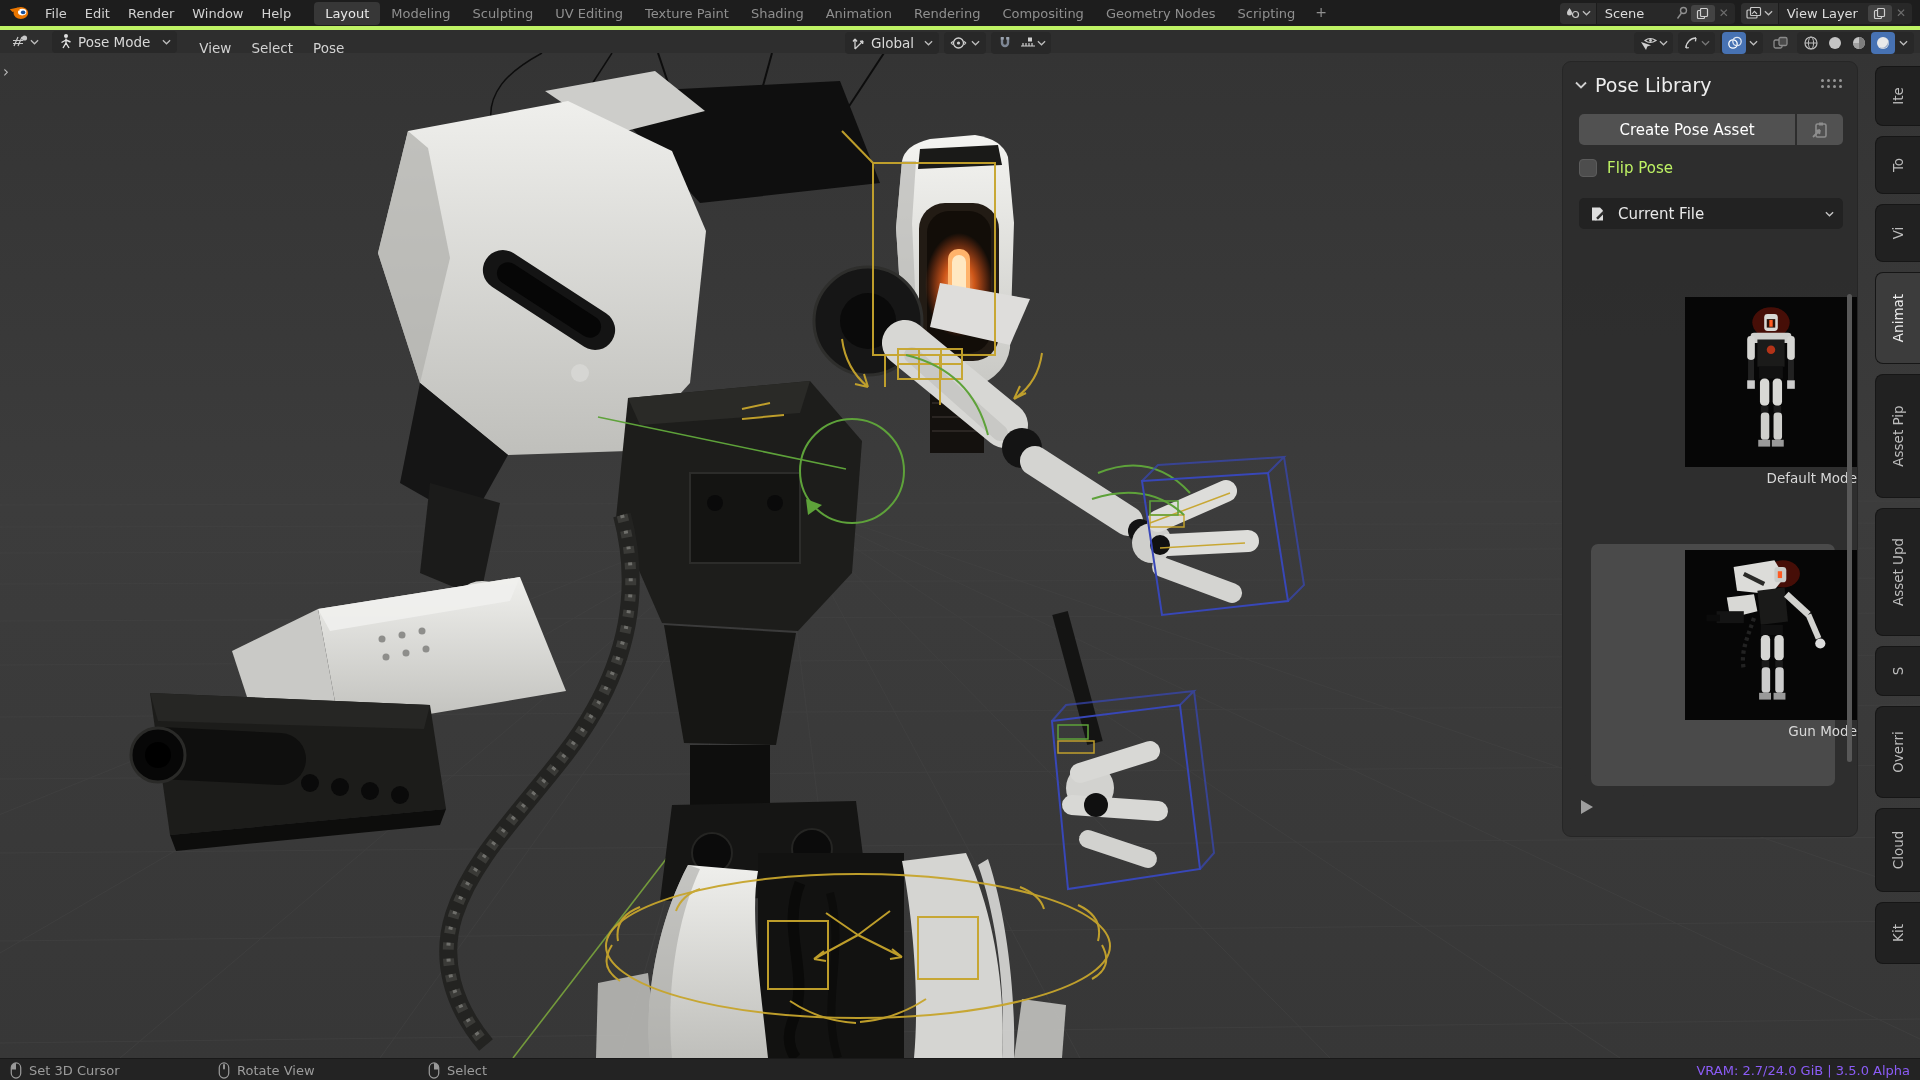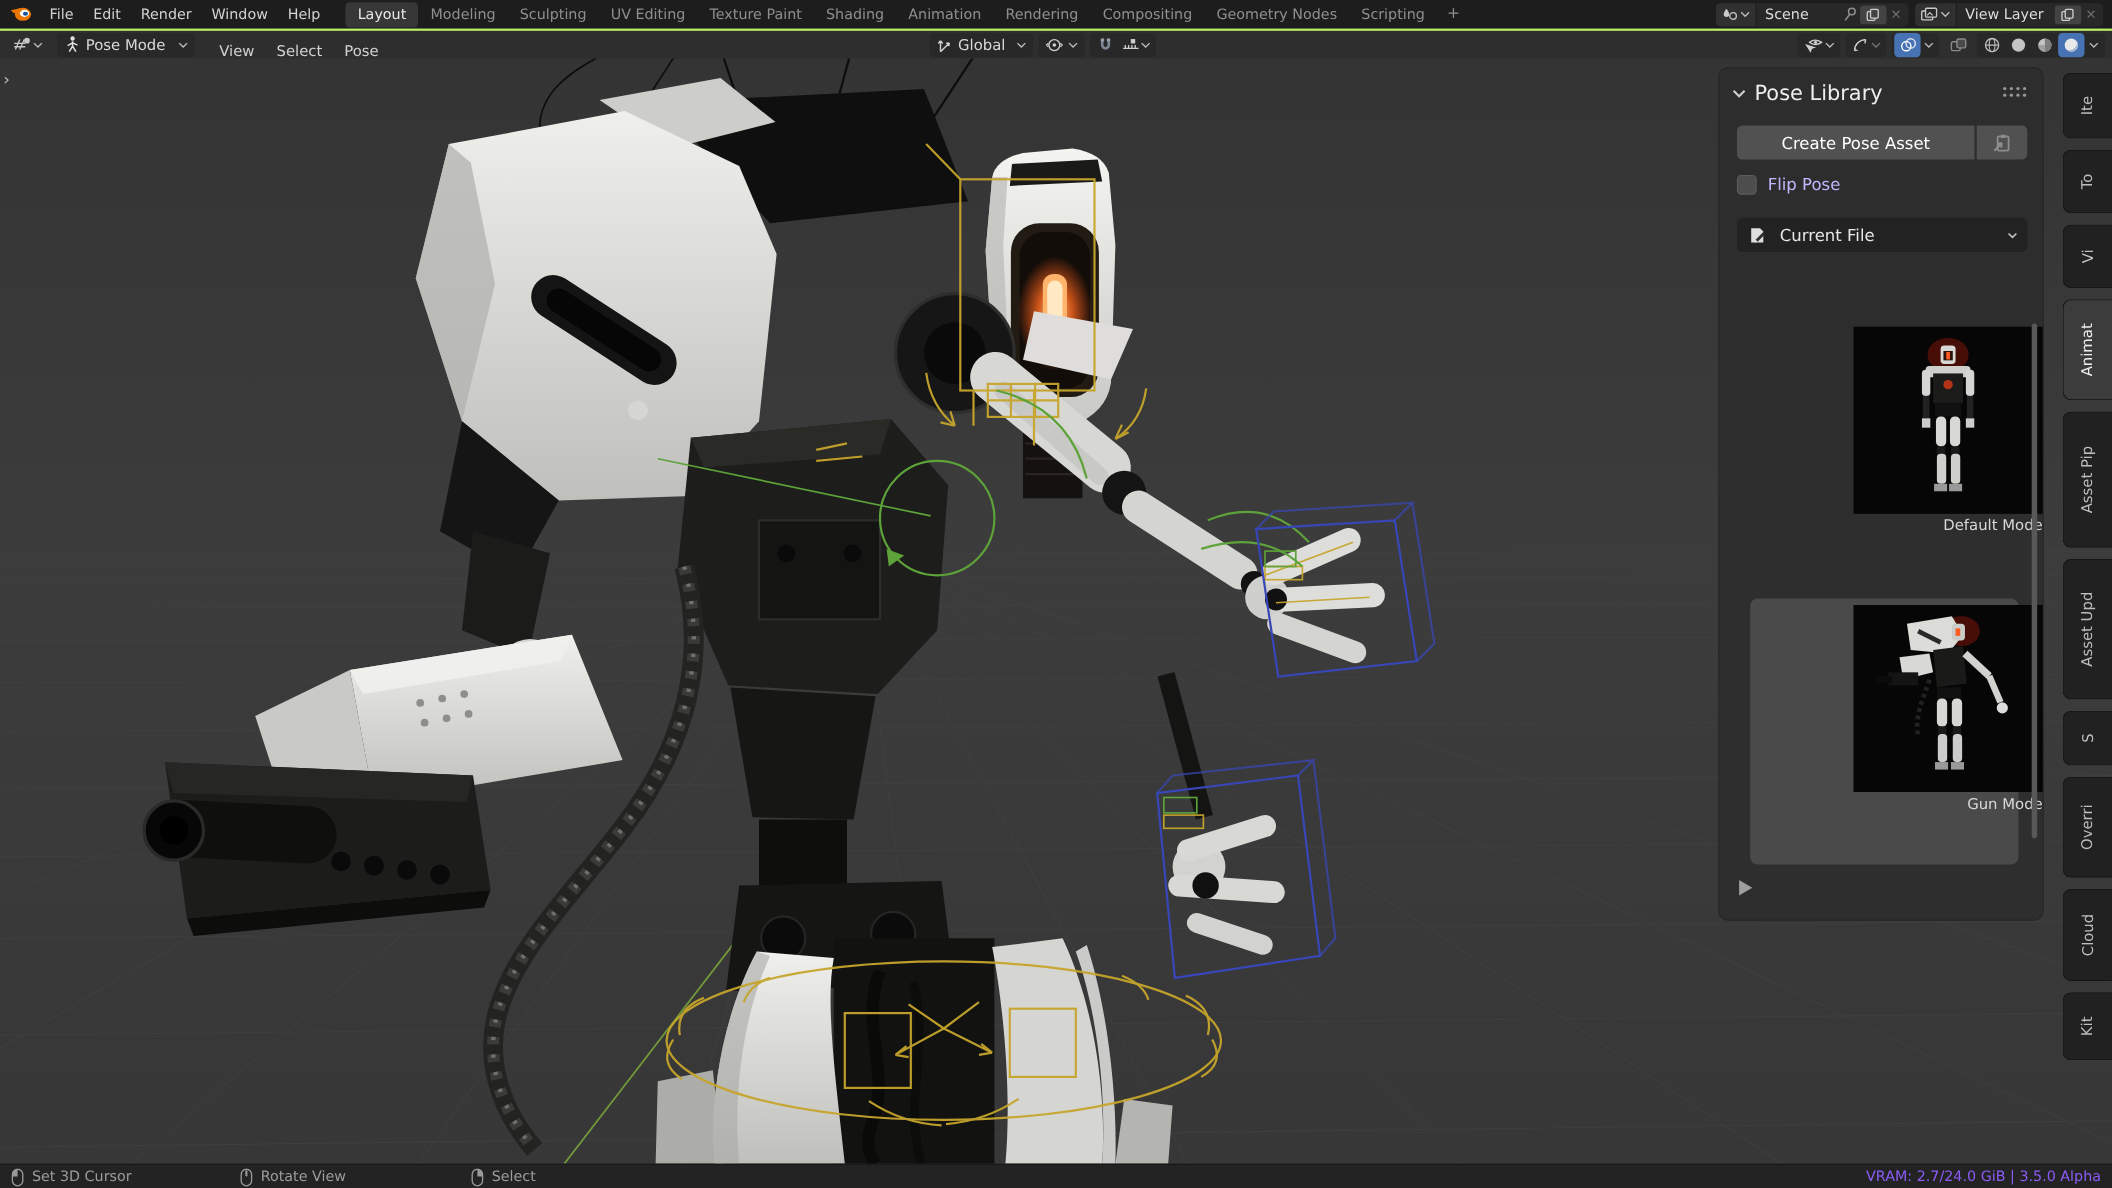--- a/index.html
+++ b/index.html
@@ -27,7 +27,7 @@
 
   
   .vheader { position:absolute; top:26px; left:0; right:0; height:27px; background:#2e2e2e;
-    border-top:2px solid #bef264; display:flex; align-items:center; padding:0 8px;
+    border-top:4px solid #bef264; display:flex; align-items:center; padding:0 8px;
     color:#d8d8d8; font-size:13.5px; z-index:5; }
   .vh-widget { display:flex; align-items:center; gap:4px; background:#282828;
     border-radius:4px; height:22px; padding:0 6px; }

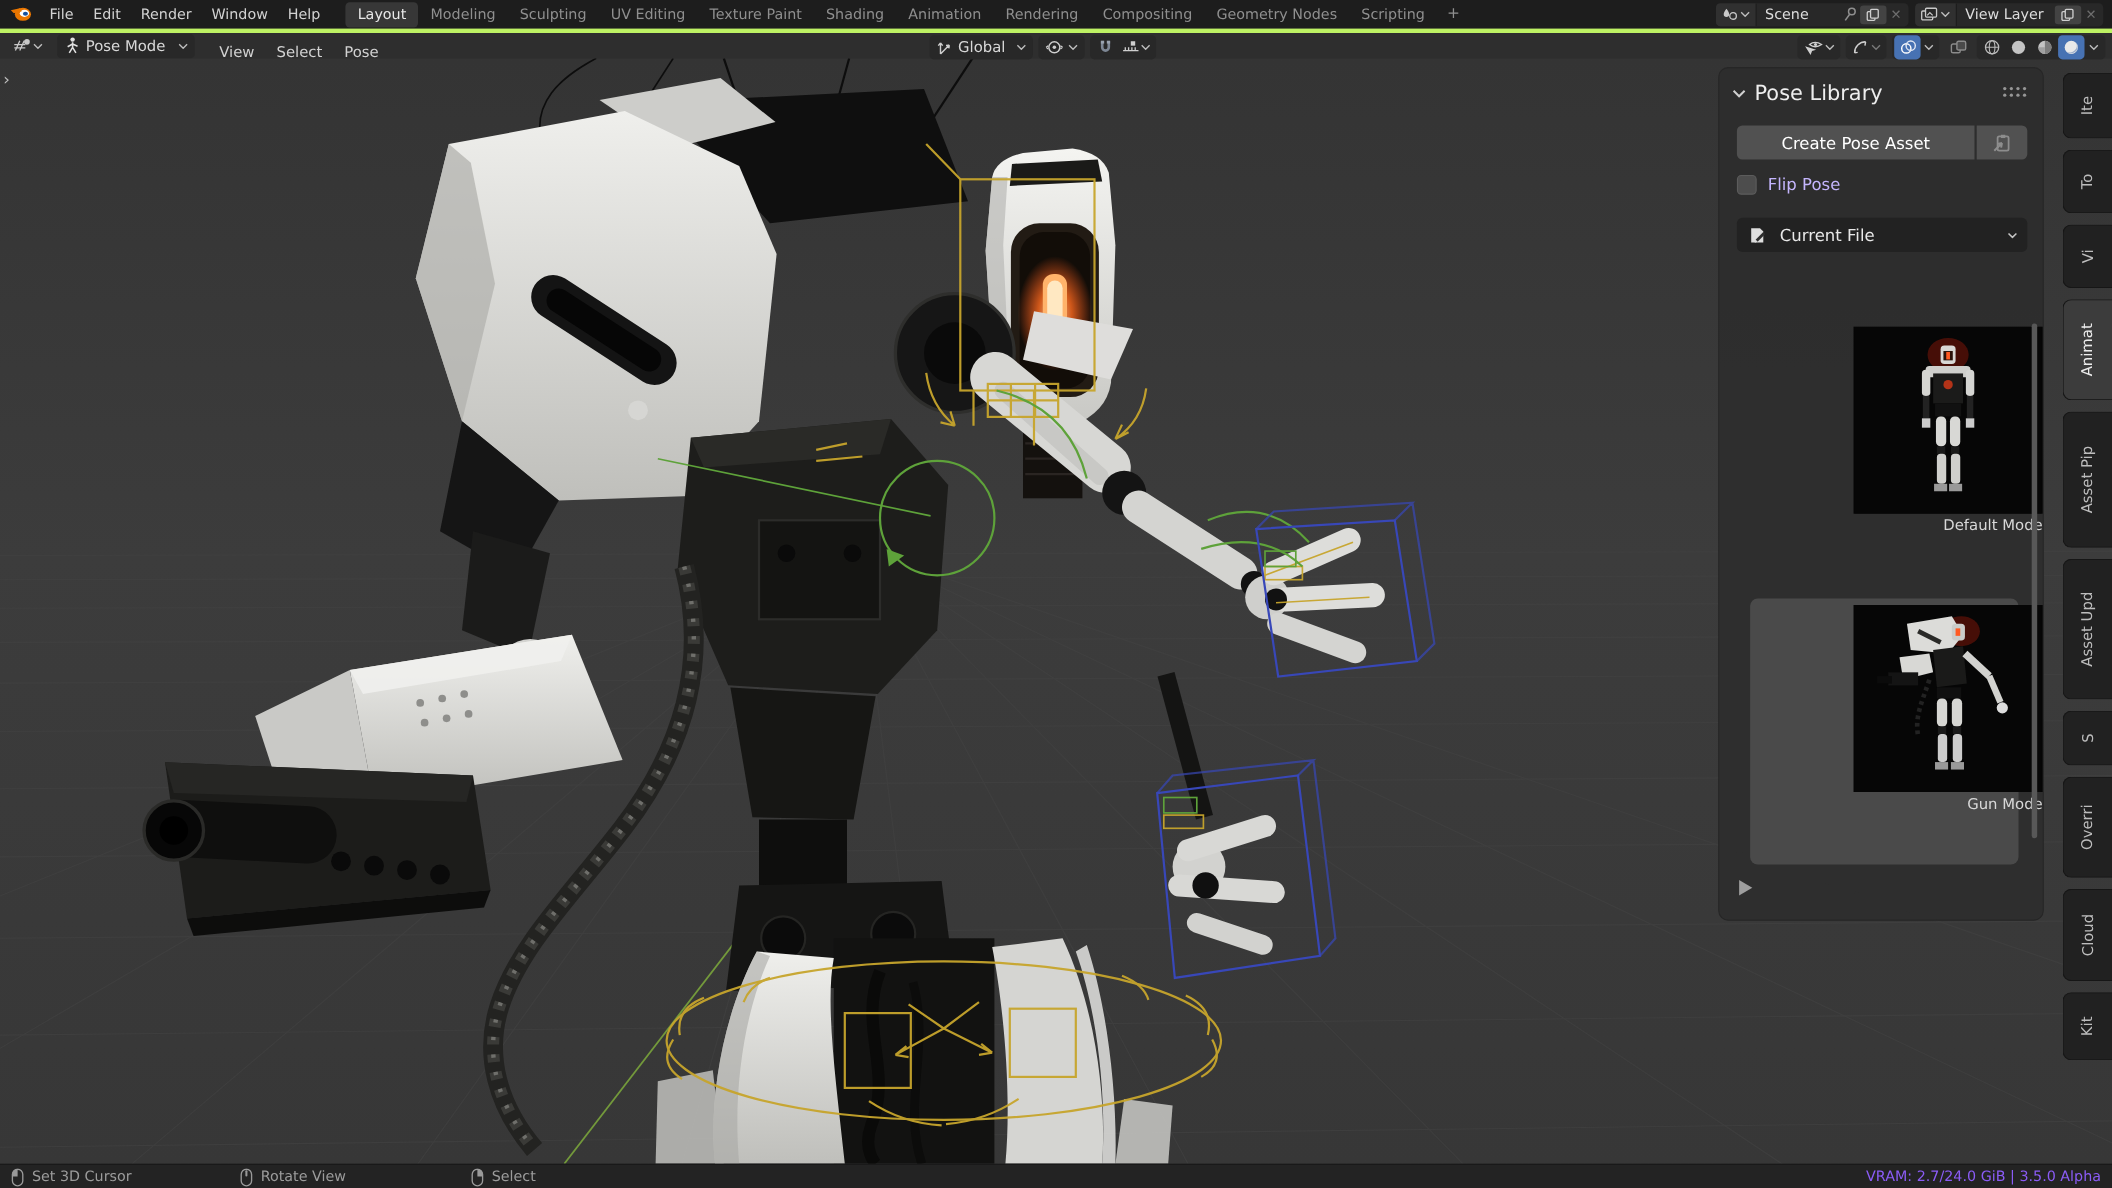--- a/index.html
+++ b/index.html
@@ -59,7 +59,7 @@
     align-items:center; justify-content:center; font-size:15px; color:#ffffff; }
   .btn-ico { width:46px; background:#515151; border-radius:0 5px 5px 0;
     display:flex; align-items:center; justify-content:center; }
-  .flip-row { position:absolute; top:97px; left:16px; display:flex; align-items:center; gap:10px; font-size:15px; color:#c4b5fd; }
+  .flip-row { position:absolute; top:97px; left:16px; display:flex; align-items:center; gap:10px; font-size:15px; color:#bef264; }
   .checkbox { width:18px; height:18px; background:#4d4d4d; border:1px solid #5c5c5c; border-radius:4px; }
   .src-row { position:absolute; top:136px; left:16px; right:14px; height:31px; background:#222222;
     border-radius:5px; display:flex; align-items:center; padding:0 9px; gap:10px; font-size:15px; color:#e8e8e8; }

